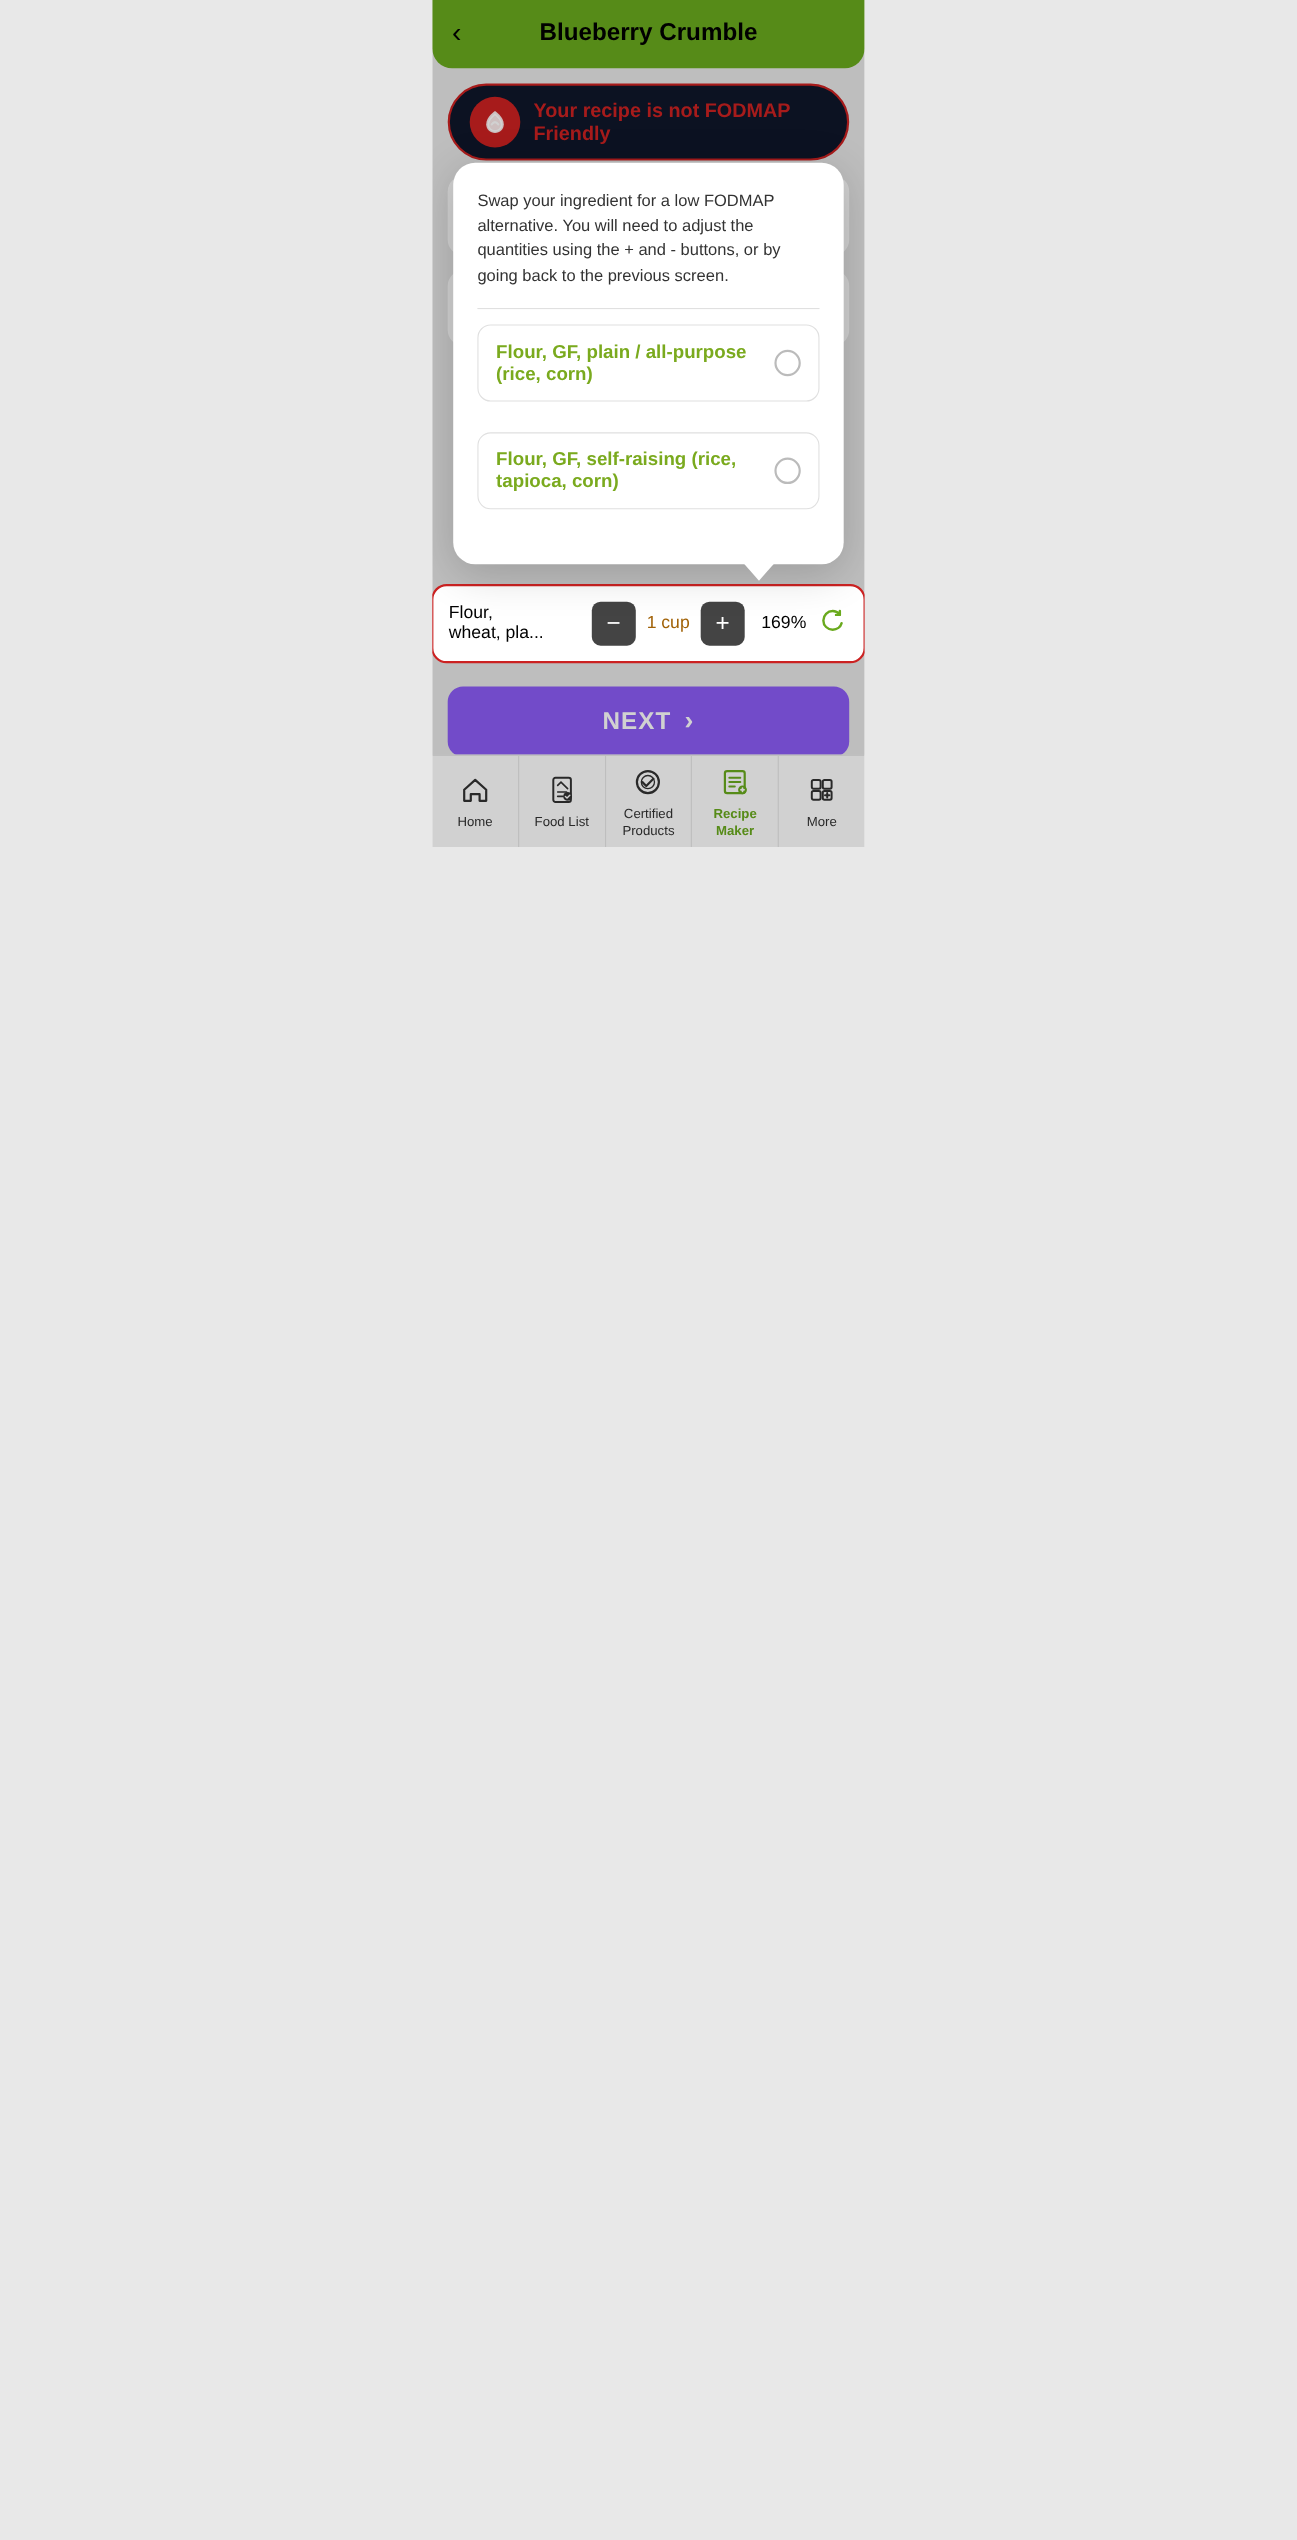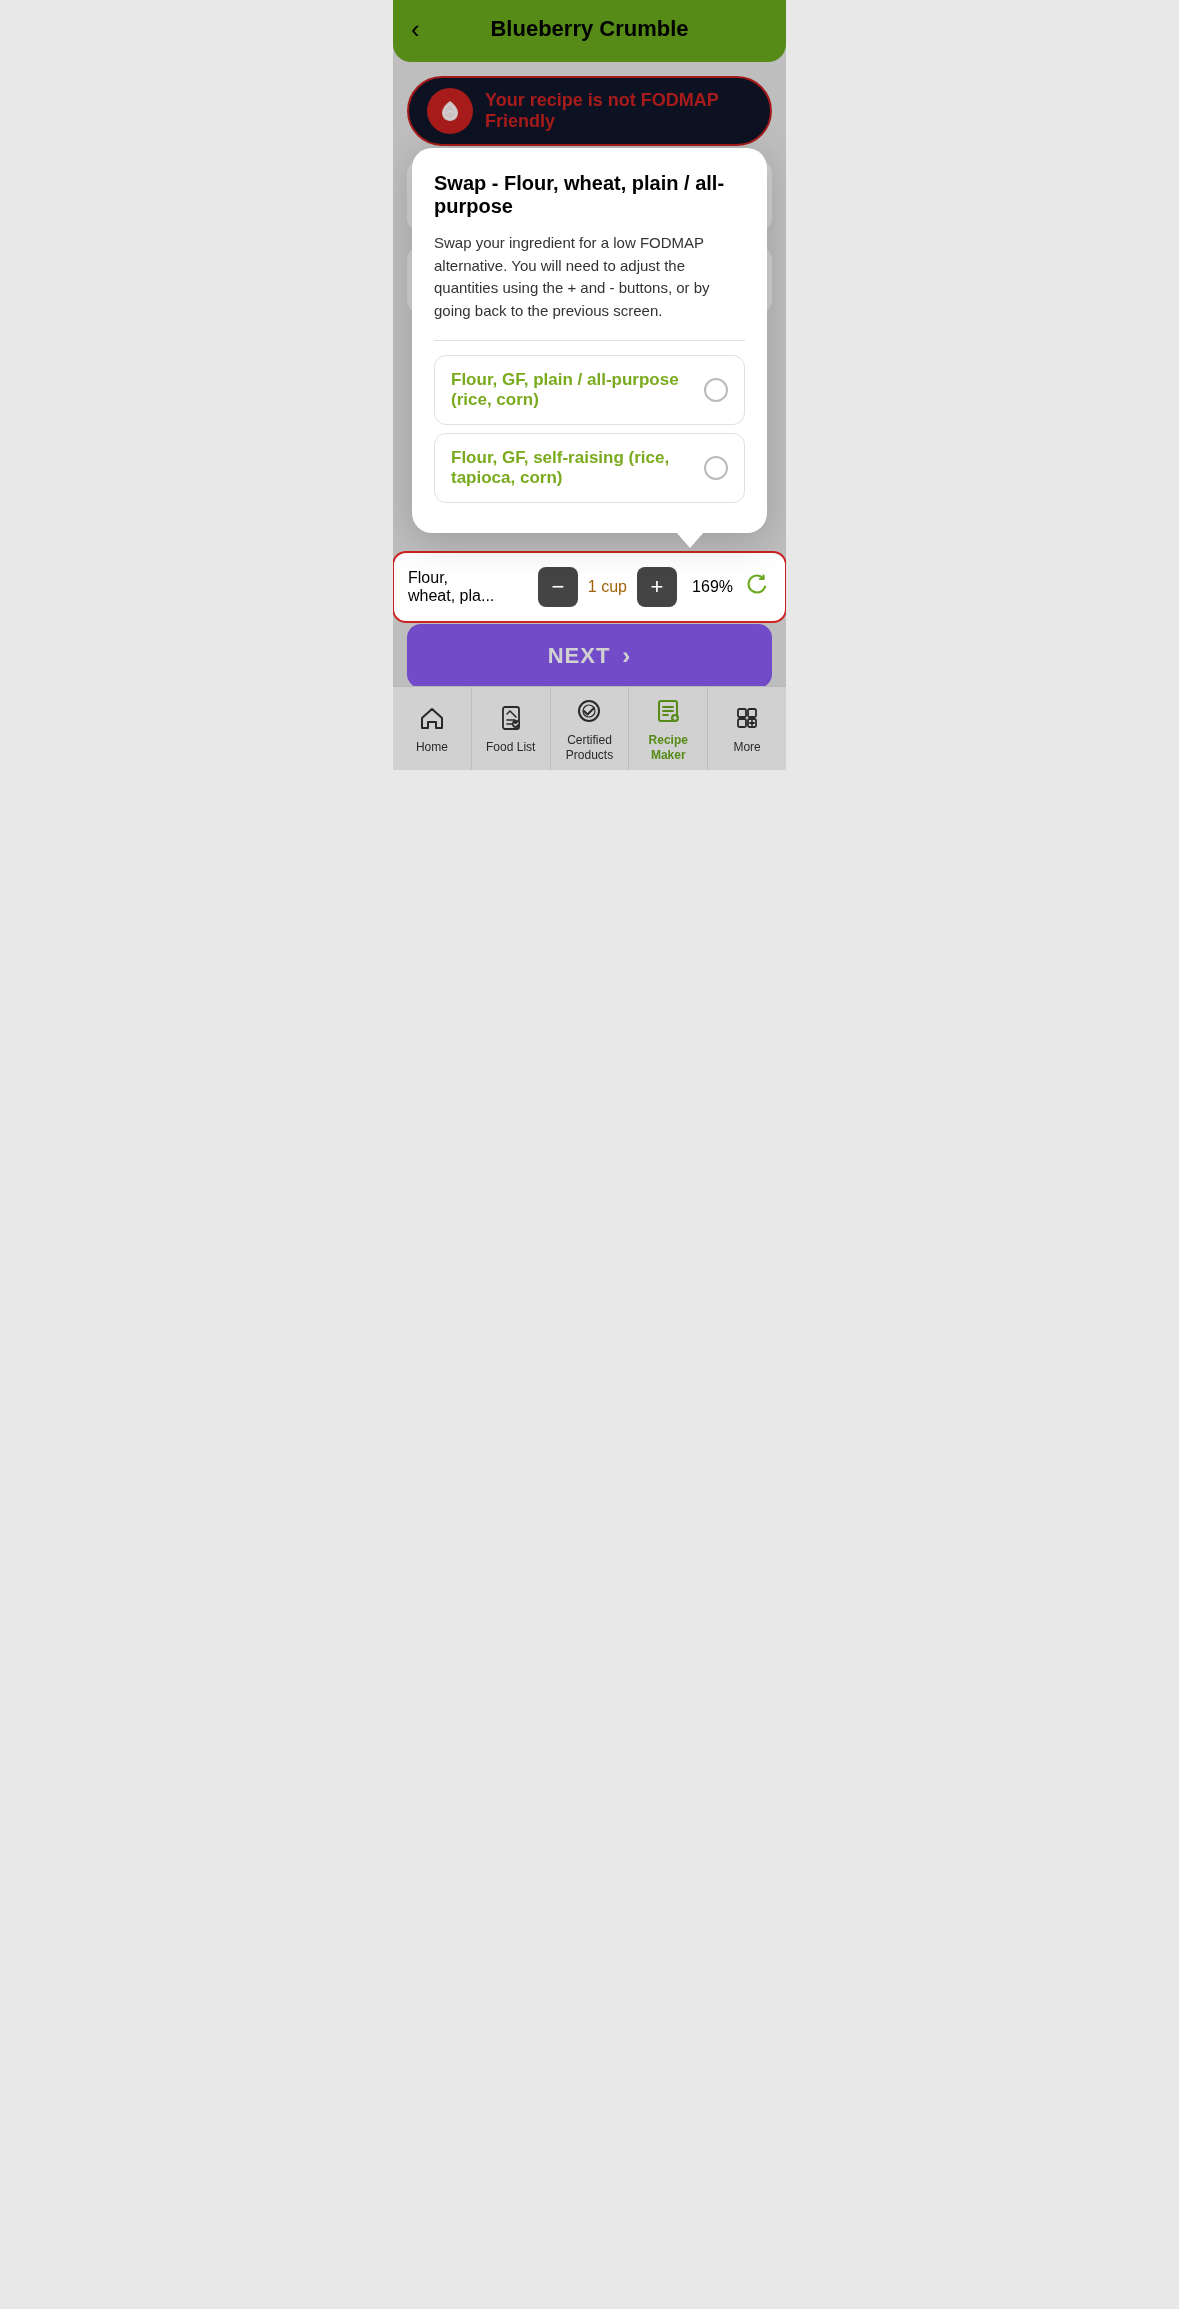--- a/index.html
+++ b/index.html
@@ -345,7 +345,6 @@
 
 <div class="modal-overlay">
   <div class="modal-box">
-    <div class="modal-title">Swap - Flour, wheat, plain / all-purpose</div>
     <div class="modal-desc">Swap your ingredient for a low FODMAP alternative. You will need to adjust the quantities using the + and - buttons, or by going back to the previous screen.</div>
     <hr class="modal-divider">
 

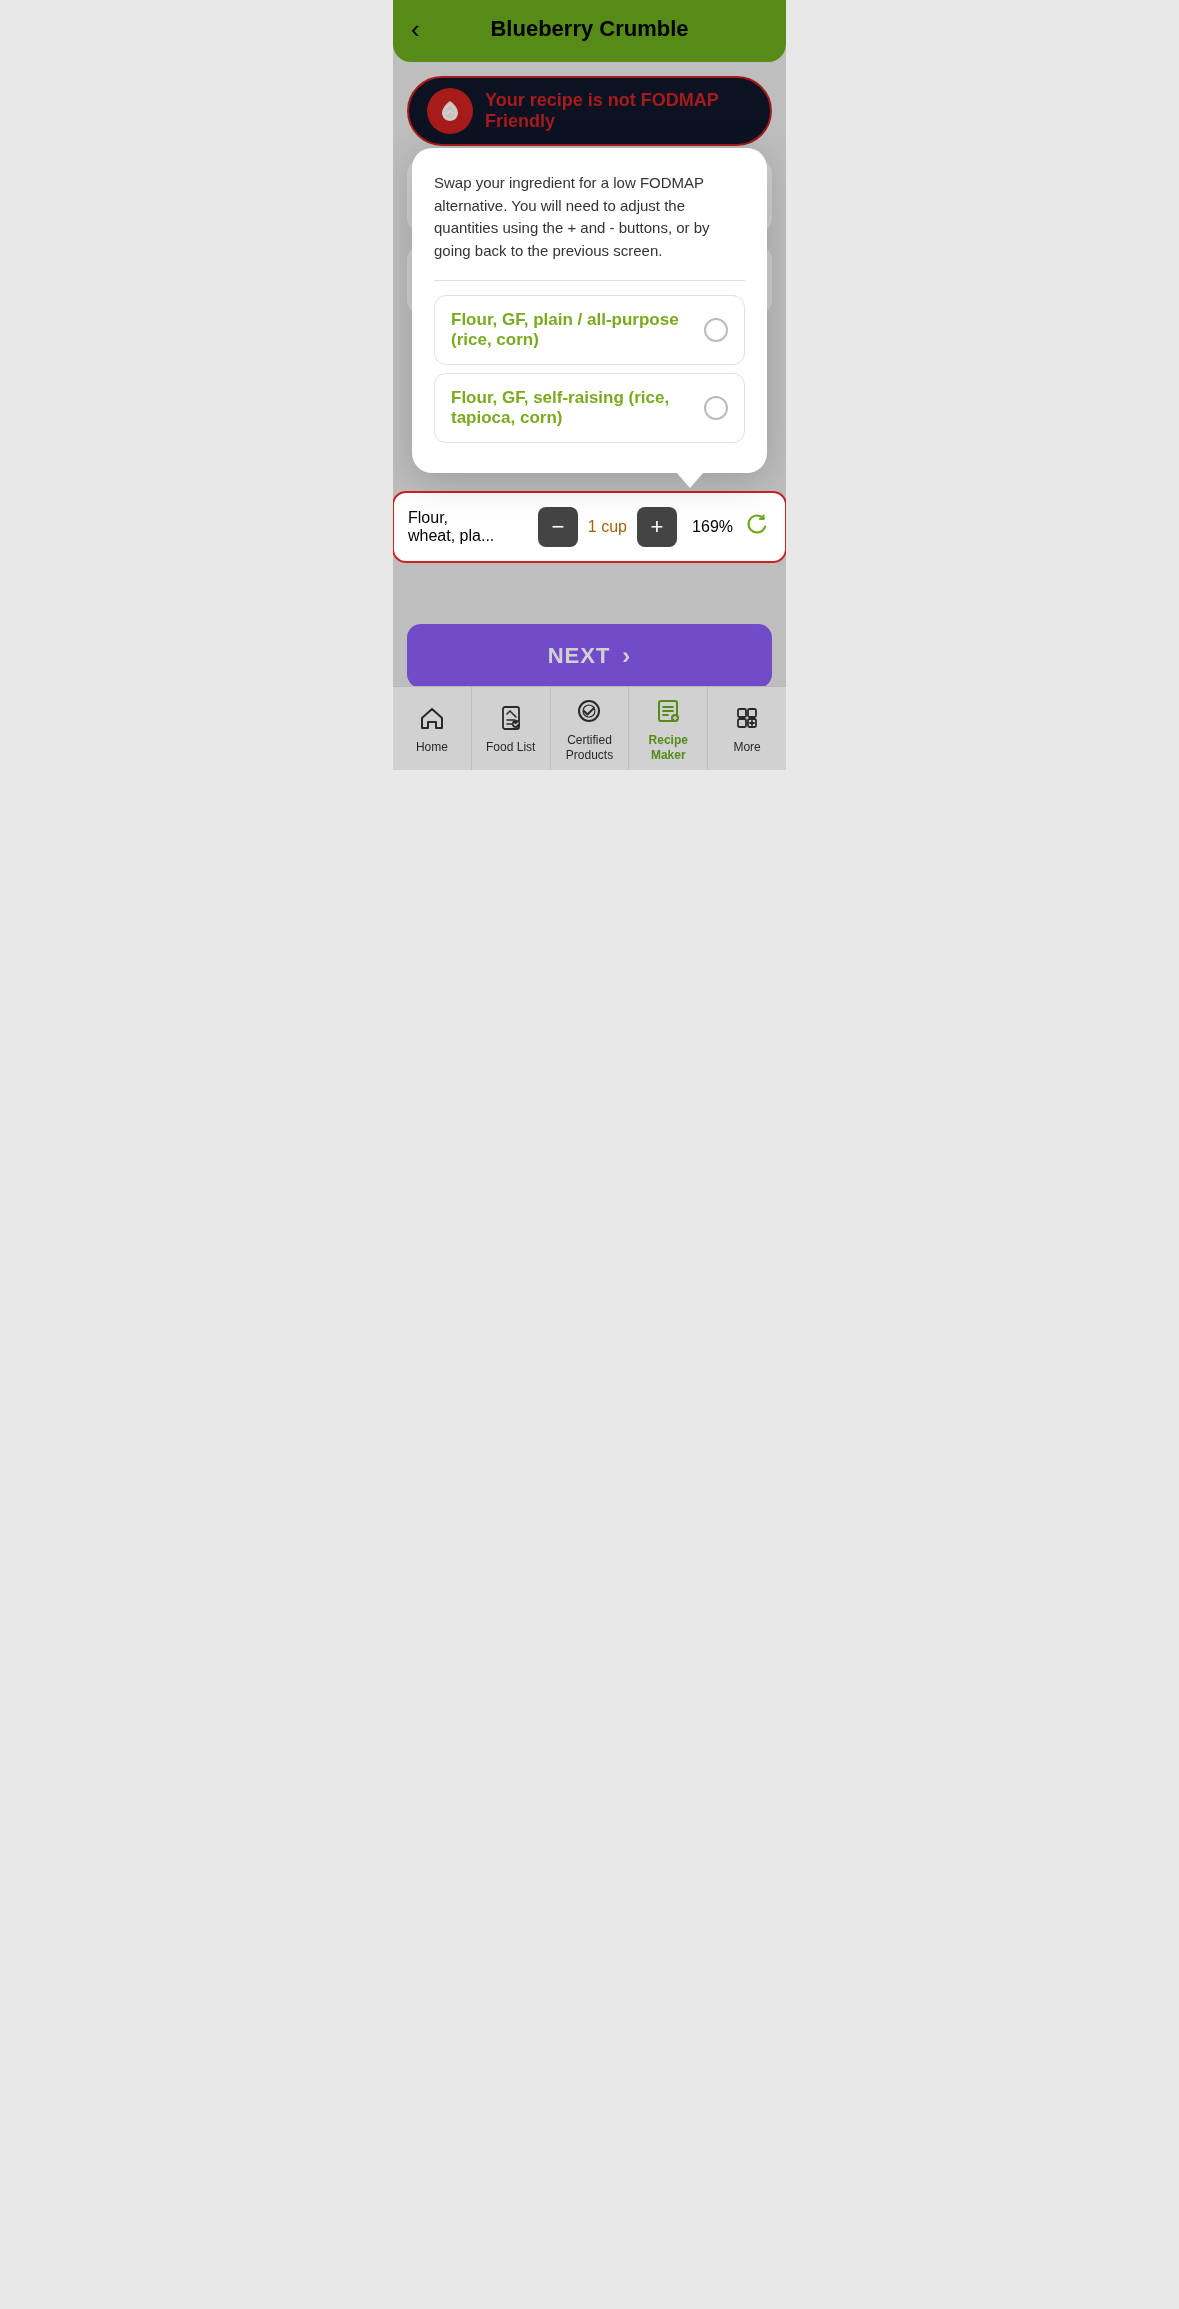--- a/index.html
+++ b/index.html
@@ -199,7 +199,7 @@
       display: flex;
       align-items: center;
       justify-content: space-between;
-      margin-bottom: 8px;
+      margin-bottom: 28px;
       cursor: pointer;
     }
     .swap-option-text {

